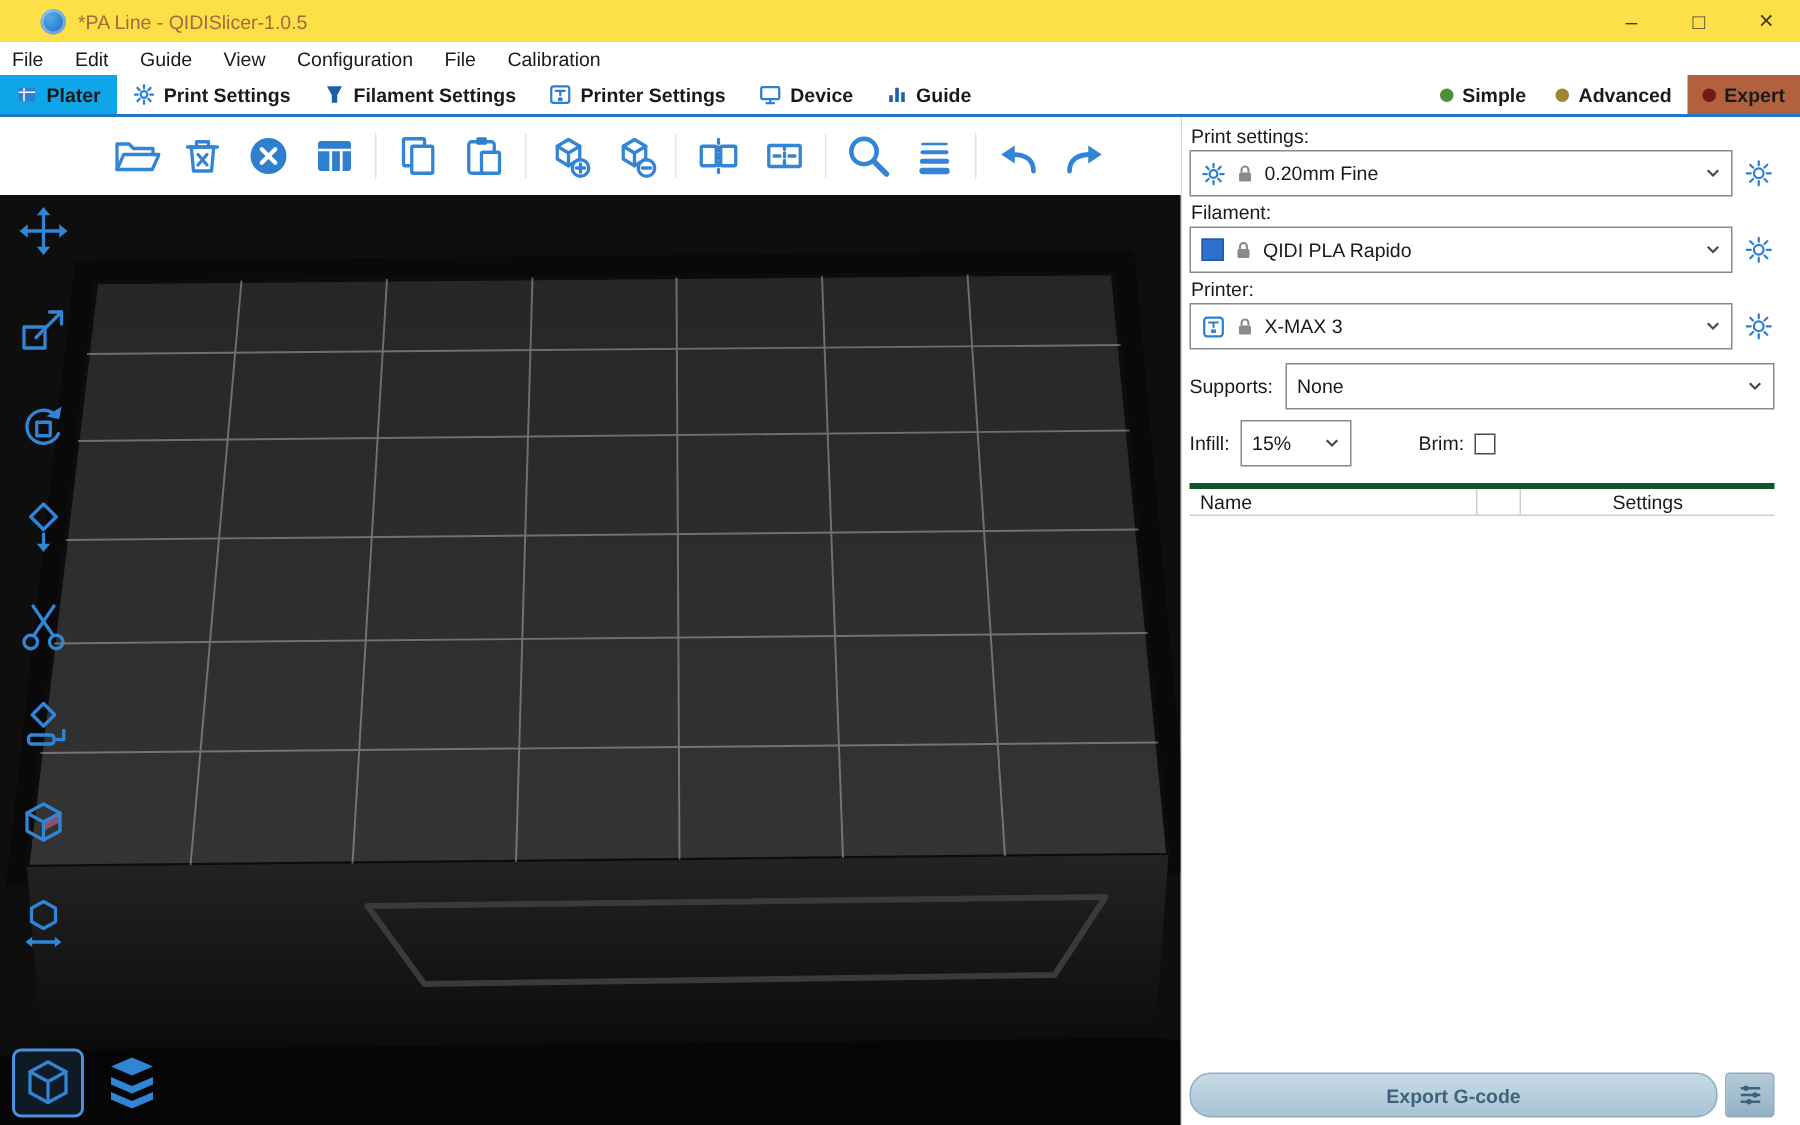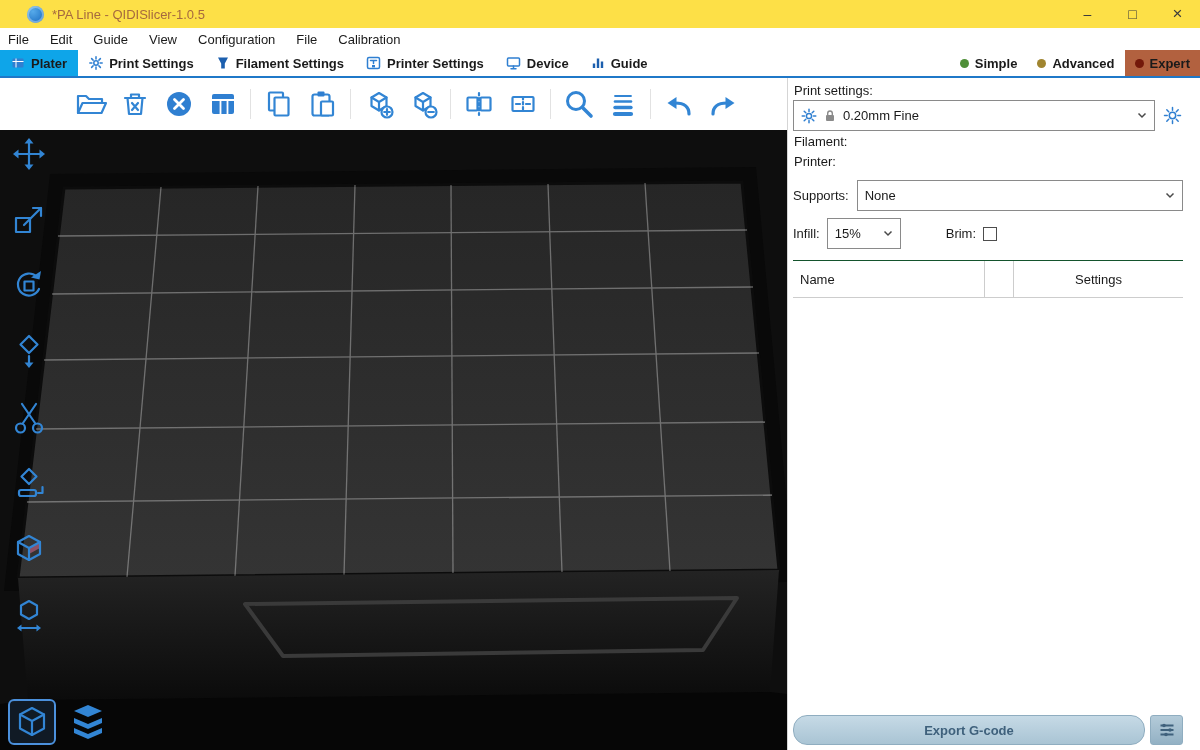--- a/index.html
+++ b/index.html
@@ -406,6 +406,25 @@
     </div>
 
     <div class="sb-label">Filament:</div>
+    <div class="combo-row">
+      <div class="combo">
+        <div class="swatch"></div>
+        <svg width="14" height="14">
+            <rect x="3" y="6" width="8" height="6" rx="1" fill="#8a8a8a"></rect>
+            <path d="M4.7 6V4.3a2.3 2.3 0 0 1 4.6 0V6" stroke="#8a8a8a" stroke-width="1.4" fill="none"></path>
+          </svg>
+        <span class="combo-text">QIDI PLA Rapido</span>
+        <svg class="chev" width="10" height="7">
+            <path d="M1.5 1.5L5 5l3.5-3.5" stroke="#4a4a4a" stroke-width="1.5" fill="none"></path>
+          </svg>
+      </div>
+      <div class="gearbtn">
+        <svg width="19" height="19" class="ics" stroke-width="2">
+            <circle cx="9.5" cy="9.5" r="3.2"></circle>
+            <path d="M9.5 1.5v2.7M9.5 14.8v2.7M1.5 9.5h2.7M14.8 9.5h2.7M3.8 3.8l1.9 1.9M13.3 13.3l1.9 1.9M3.8 15.2l1.9-1.9M13.3 5.7l1.9-1.9"></path>
+          </svg>
+      </div>
+    </div>
 
     <div class="sb-label">Printer:</div>
 

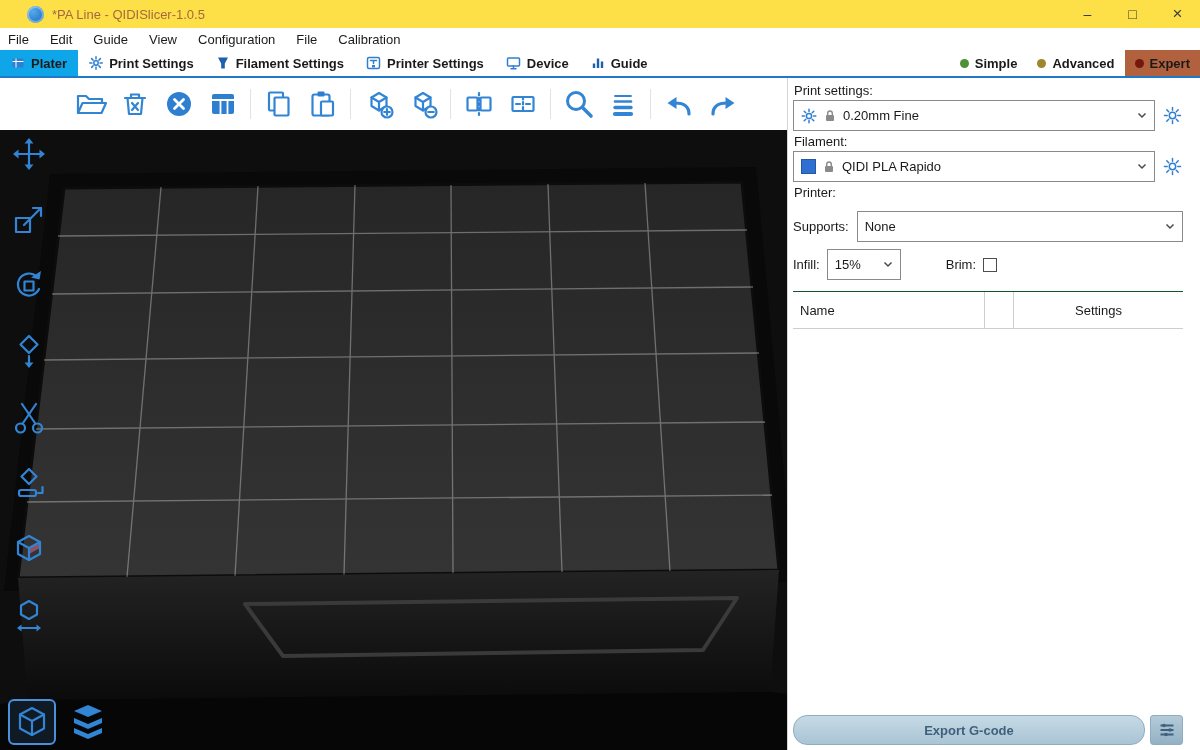--- a/index.html
+++ b/index.html
@@ -427,6 +427,29 @@
     </div>
 
     <div class="sb-label">Printer:</div>
+    <div class="combo-row">
+      <div class="combo">
+        <svg width="16" height="16" class="ics">
+            <rect x="1.8" y="1.8" width="12.4" height="12.4" rx="2"></rect>
+            <path d="M5 5h6M8 5v3.2" stroke-width="1.3"></path>
+            <rect x="6.4" y="9.6" width="3.2" height="2.4" fill="#2f7fd1" stroke="none"></rect>
+          </svg>
+        <svg width="14" height="14">
+            <rect x="3" y="6" width="8" height="6" rx="1" fill="#8a8a8a"></rect>
+            <path d="M4.7 6V4.3a2.3 2.3 0 0 1 4.6 0V6" stroke="#8a8a8a" stroke-width="1.4" fill="none"></path>
+          </svg>
+        <span class="combo-text">X-MAX 3</span>
+        <svg class="chev" width="10" height="7">
+            <path d="M1.5 1.5L5 5l3.5-3.5" stroke="#4a4a4a" stroke-width="1.5" fill="none"></path>
+          </svg>
+      </div>
+      <div class="gearbtn">
+        <svg width="19" height="19" class="ics" stroke-width="2">
+            <circle cx="9.5" cy="9.5" r="3.2"></circle>
+            <path d="M9.5 1.5v2.7M9.5 14.8v2.7M1.5 9.5h2.7M14.8 9.5h2.7M3.8 3.8l1.9 1.9M13.3 13.3l1.9 1.9M3.8 15.2l1.9-1.9M13.3 5.7l1.9-1.9"></path>
+          </svg>
+      </div>
+    </div>
 
     <div class="supports-row">
       <span>Supports:</span>

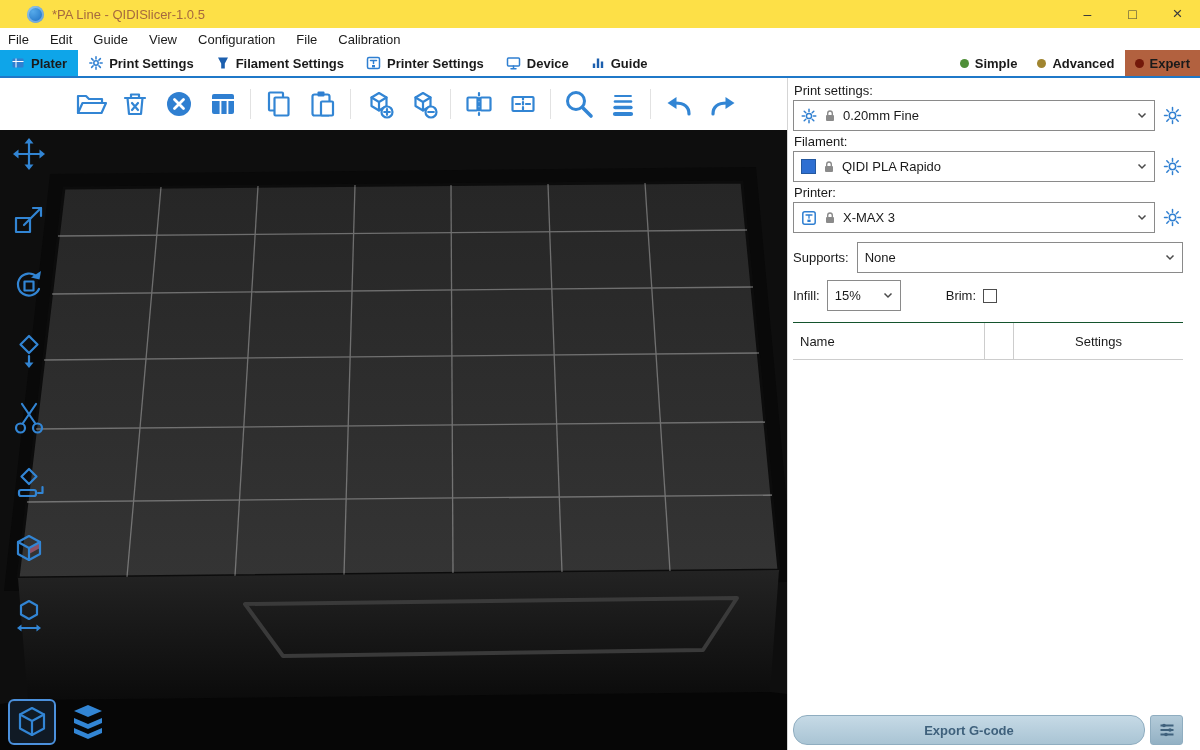--- a/index.html
+++ b/index.html
@@ -64,7 +64,7 @@
   .brim-label { margin-left:38px; }
   .checkbox { width:14px; height:14px; border:1px solid #4d4d4d; background:#fff; }
   .obj-table { margin-top:11px; display:flex; flex-direction:column; flex:1; }
-  .obj-head { display:flex; height:38px; border-top:1px solid #14532d; border-bottom:1px solid #cdcdcd; }
+  .obj-head { display:flex; height:22px; border-top:4px solid #14532d; border-bottom:1px solid #cdcdcd; }
   .oh-name { width:192px; padding-left:7px; display:flex; align-items:center; border-right:1px solid #cdcdcd; }
   .oh-mid { width:29px; border-right:1px solid #cdcdcd; }
   .oh-edit { flex:1; display:flex; align-items:center; justify-content:center; }

